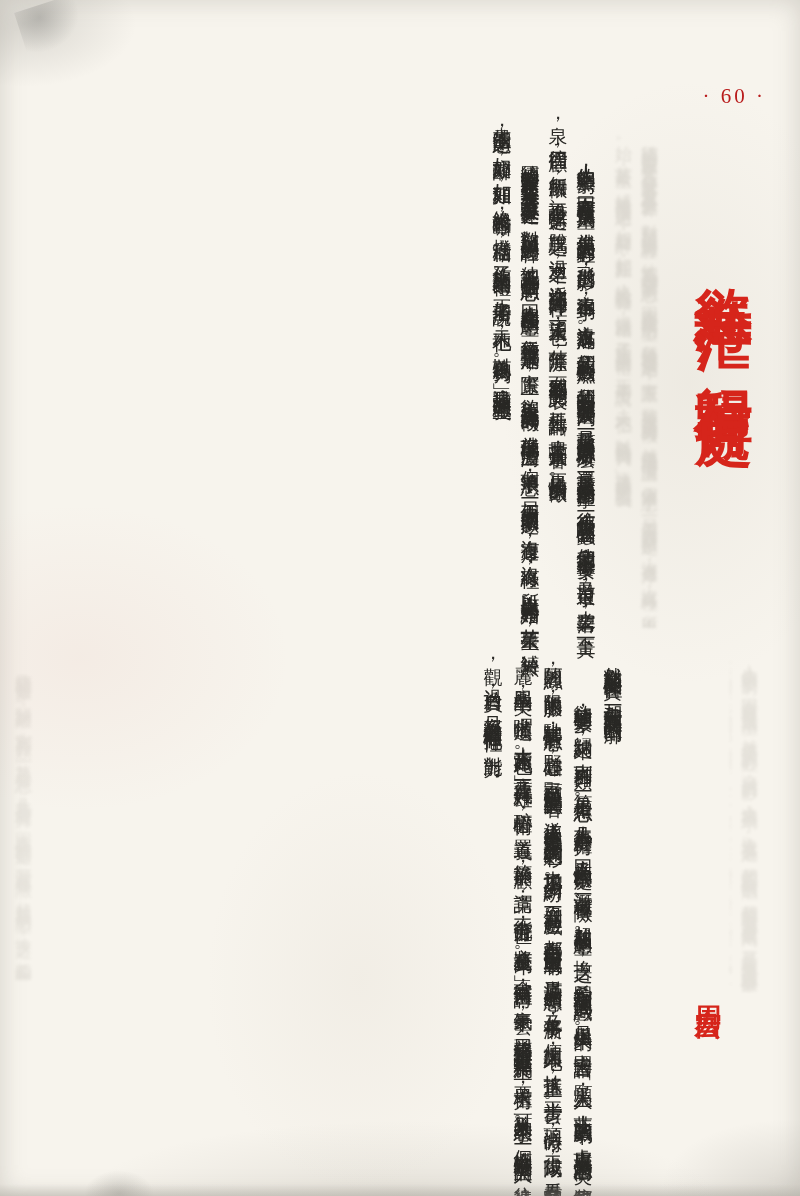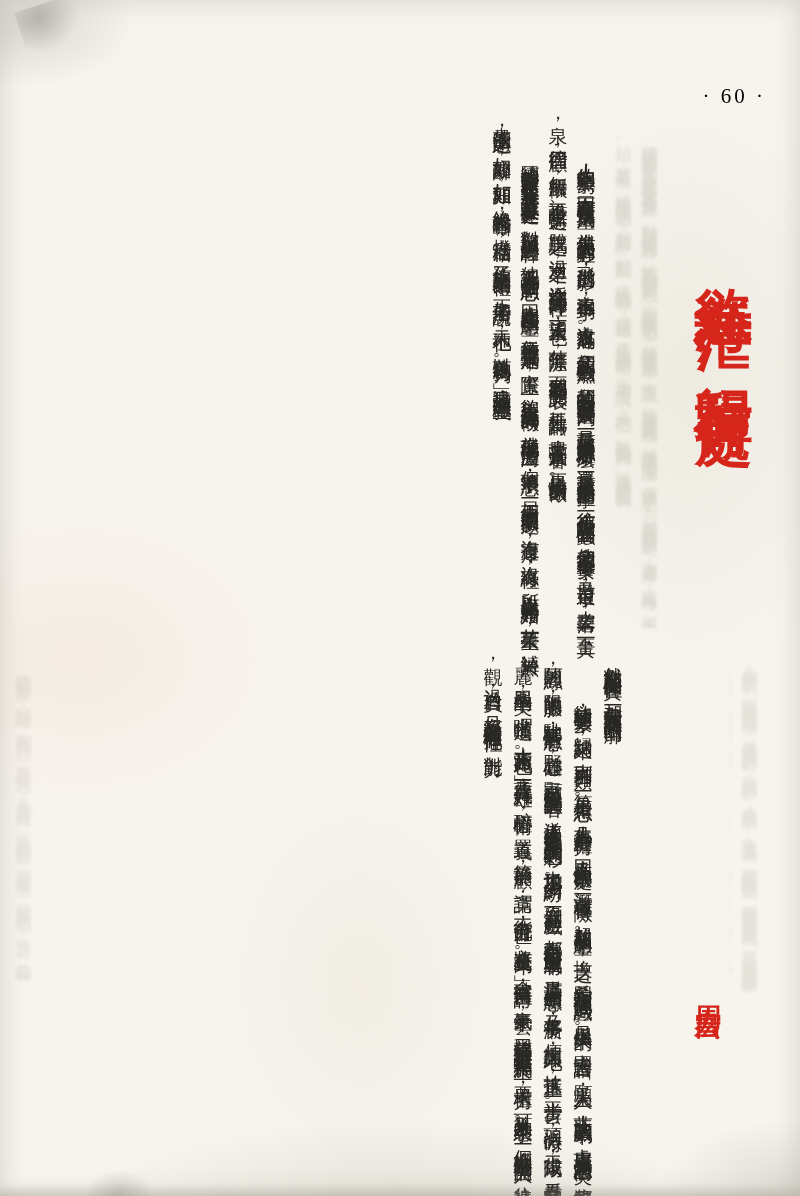--- a/index.html
+++ b/index.html
@@ -24,7 +24,7 @@
 
   .page-number{
     position:absolute;top:84px;right:34px;
-    font-size:21px;color:#000000;letter-spacing:3px;white-space:pre;
+    font-size:21px;color:#b91c1c;letter-spacing:3px;white-space:pre;
   }
   .article-title{
     position:absolute;top:242px;right:44px;height:560px;

